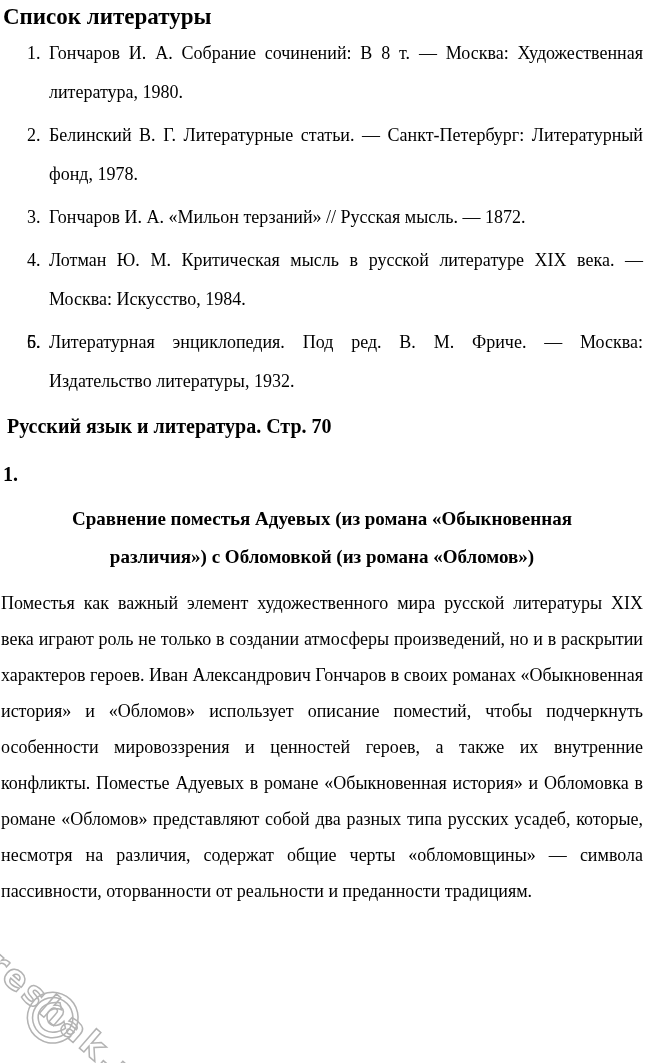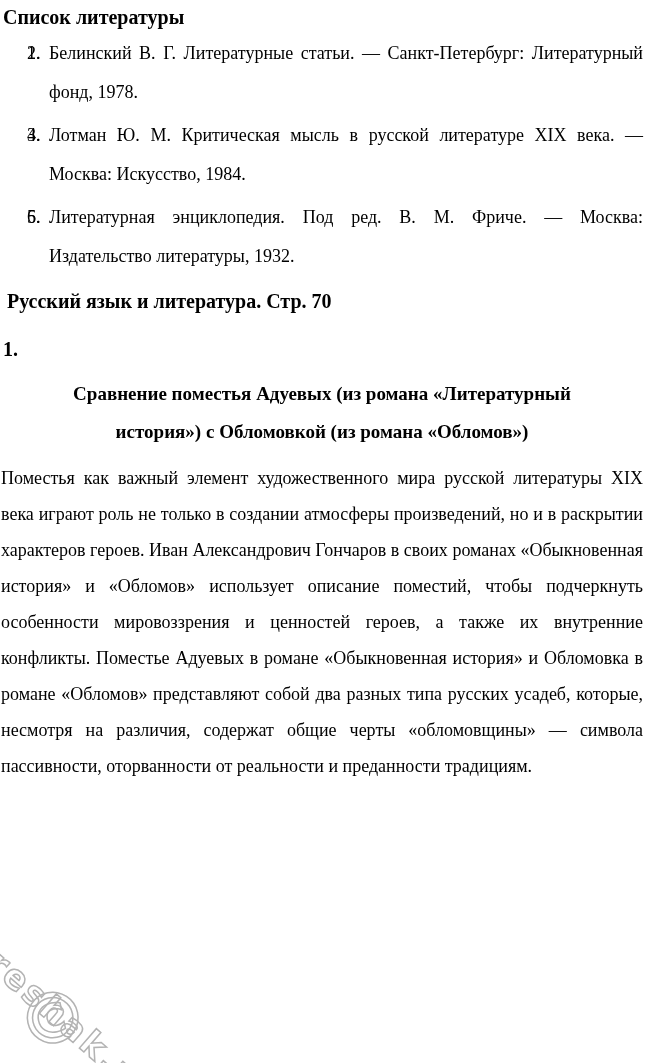--- a/index.html
+++ b/index.html
@@ -26,7 +26,7 @@
   .bib-title {
     margin: 0;
     padding: 4px 0 0 2px;
-    font-size: 20px;
+    font-size: 23px;
     line-height: 26px;
     font-weight: bold;
   }

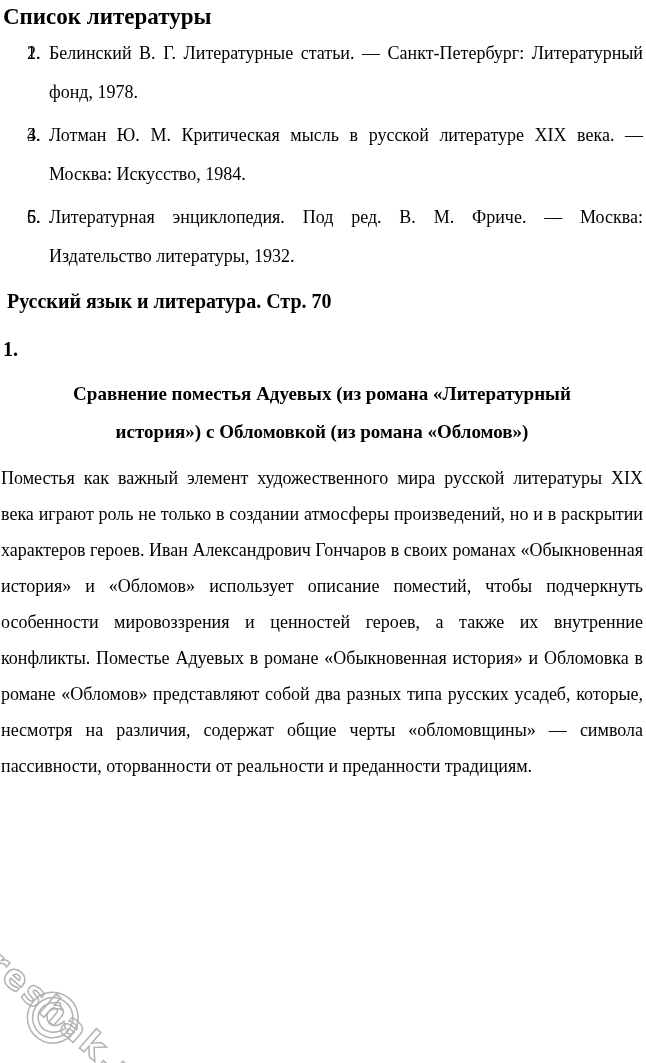--- a/index.html
+++ b/index.html
@@ -127,6 +127,7 @@
   <ol class="bib-list">
     <li class="bib-item">
       <span class="bib-num">1.</span>
+      <span class="bib-text">Гончаров И. А. Собрание сочинений: В 8 т. — Москва: Художественная литература, 1980.</span>
     </li>
     <li class="bib-item">
       <span class="bib-num">2.</span>

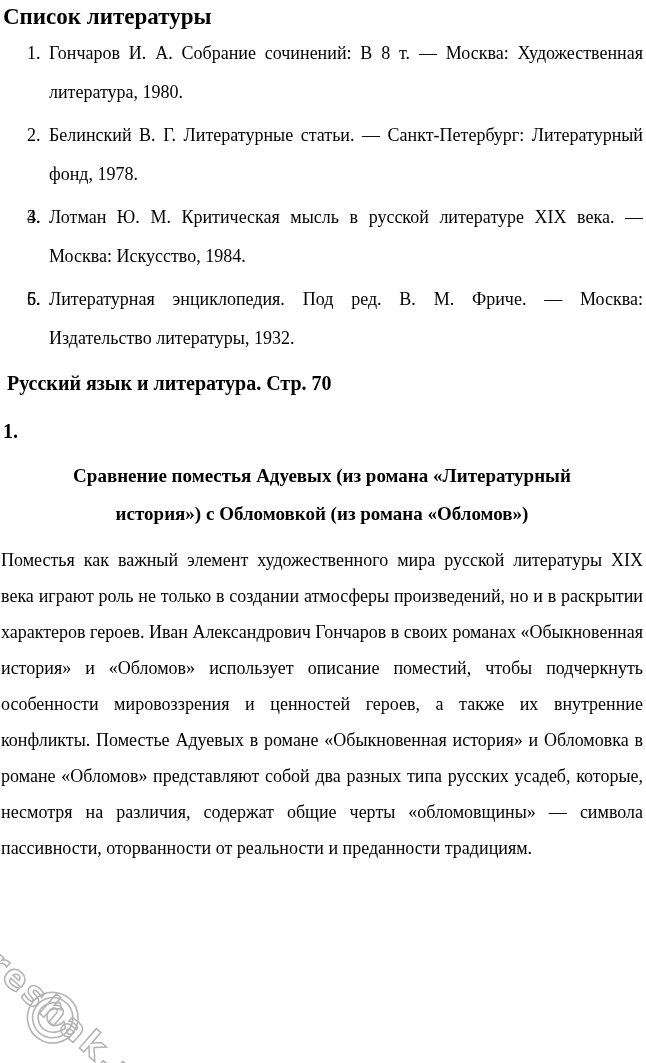--- a/index.html
+++ b/index.html
@@ -135,6 +135,7 @@
     </li>
     <li class="bib-item">
       <span class="bib-num">3.</span>
+      <span class="bib-text">Гончаров И. А. «Мильон терзаний» // Русская мысль. — 1872.</span>
     </li>
     <li class="bib-item">
       <span class="bib-num">4.</span>

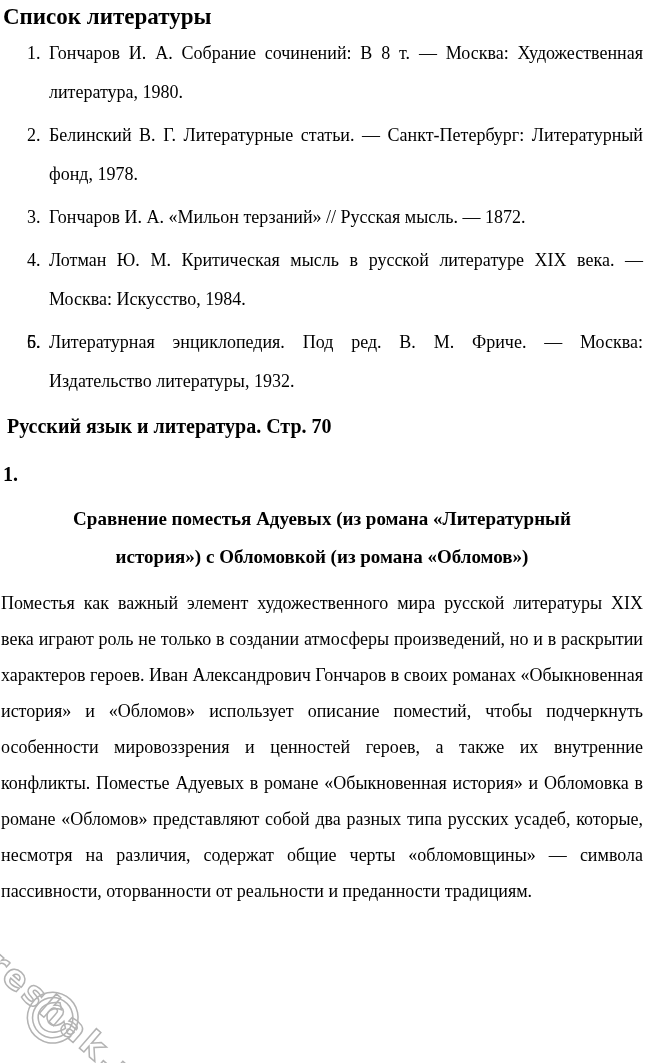--- a/index.html
+++ b/index.html
@@ -154,7 +154,7 @@
 
   <div class="task-number">1.</div>
 
-  <h3 class="essay-title">Сравнение поместья Адуевых (из романа «Литературный история») с Обломовкой (из романа «Обломов»)</h3>
+  <h3 class="essay-title">Сравнение поместья Адуевых (из романа «Обыкновенная различия») с Обломовкой (из романа «Обломов»)</h3>
 
   <p class="essay-paragraph">Поместья как важный элемент художественного мира русской литературы XIX века играют роль не только в создании атмосферы произведений, но и в раскрытии характеров героев. Иван Александрович Гончаров в своих романах «Обыкновенная история» и «Обломов» использует описание поместий, чтобы подчеркнуть особенности мировоззрения и ценностей героев, а также их внутренние конфликты. Поместье Адуевых в романе «Обыкновенная история» и Обломовка в романе «Обломов» представляют собой два разных типа русских усадеб, которые, несмотря на различия, содержат общие черты «обломовщины» — символа пассивности, оторванности от реальности и преданности традициям.</p>
 

